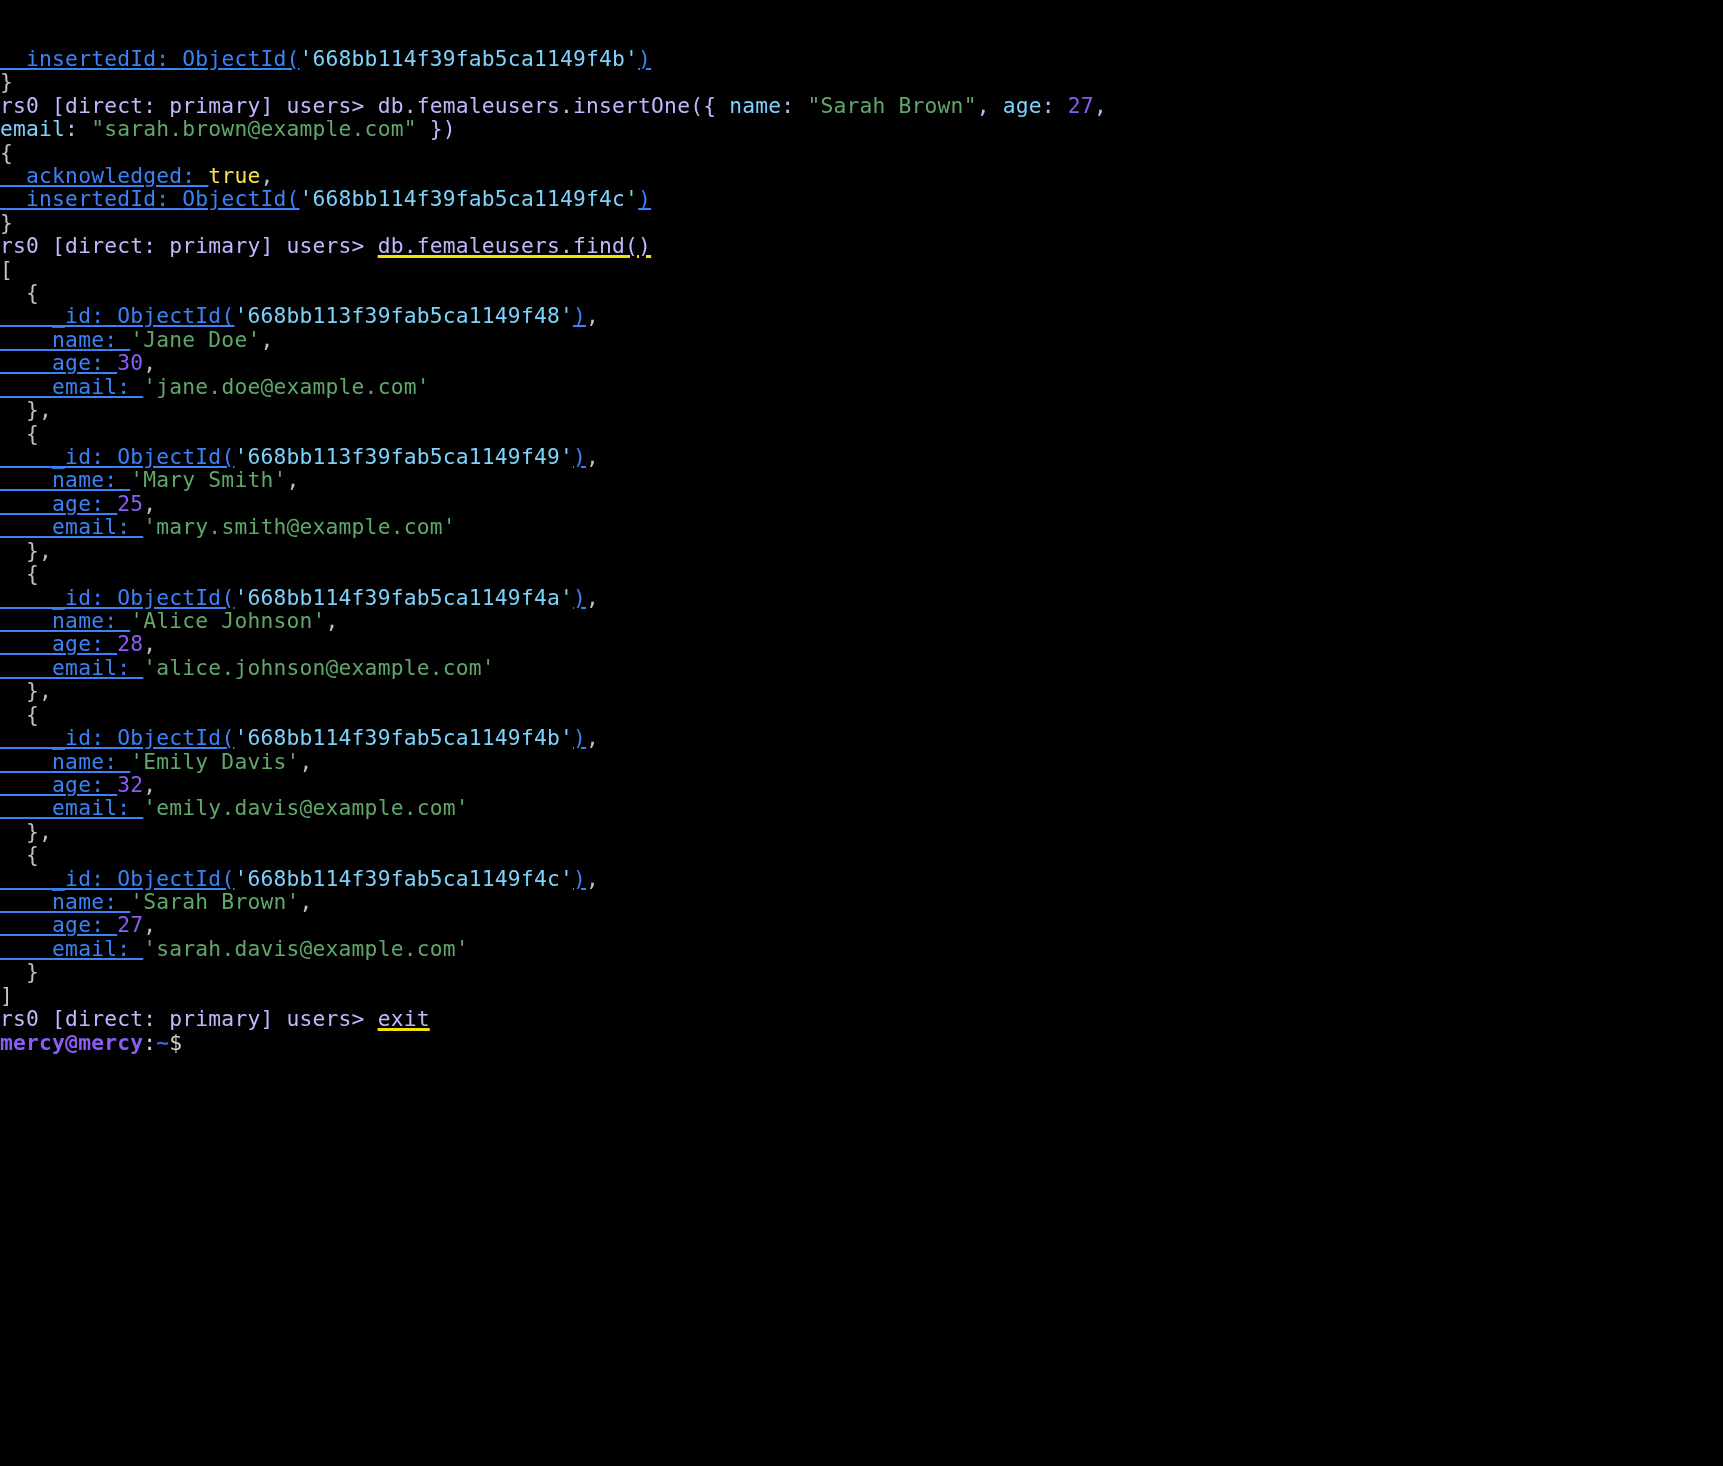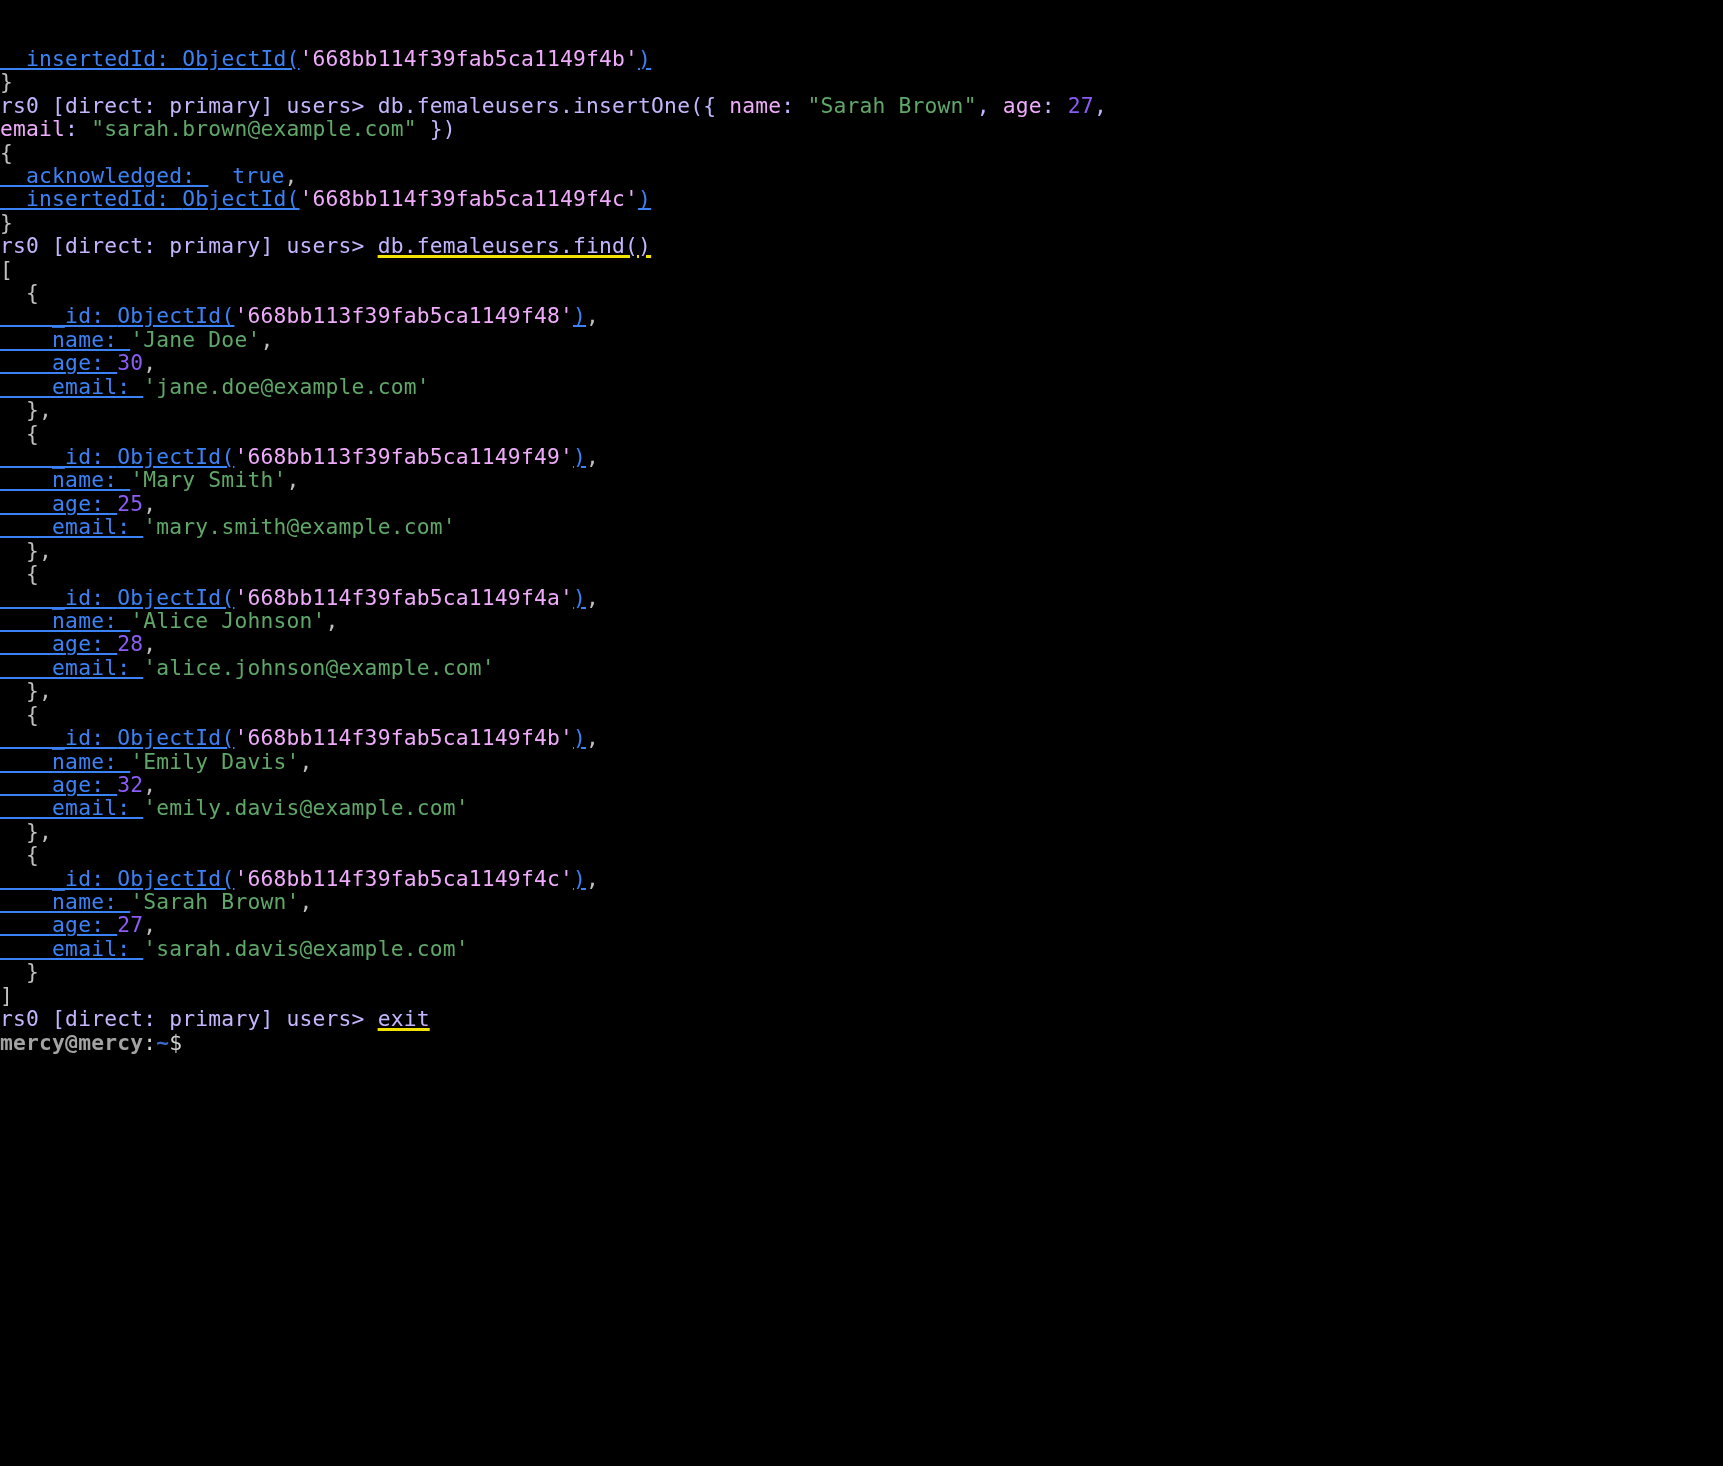--- a/index.html
+++ b/index.html
@@ -20,7 +20,7 @@
     text-underline-offset: 2px;
   }
   .c-key      { color: #3b82f6; text-decoration: underline; }
-  .c-objid    { color: #f0abfc; }
+  .c-objid    { color: #7dd3fc; }
   .c-string   { color: #5fa86a; }
   .c-bool     { color: #3b82f6; margin-left: 24px; }
   .c-num      { color: #8b5cf6; }

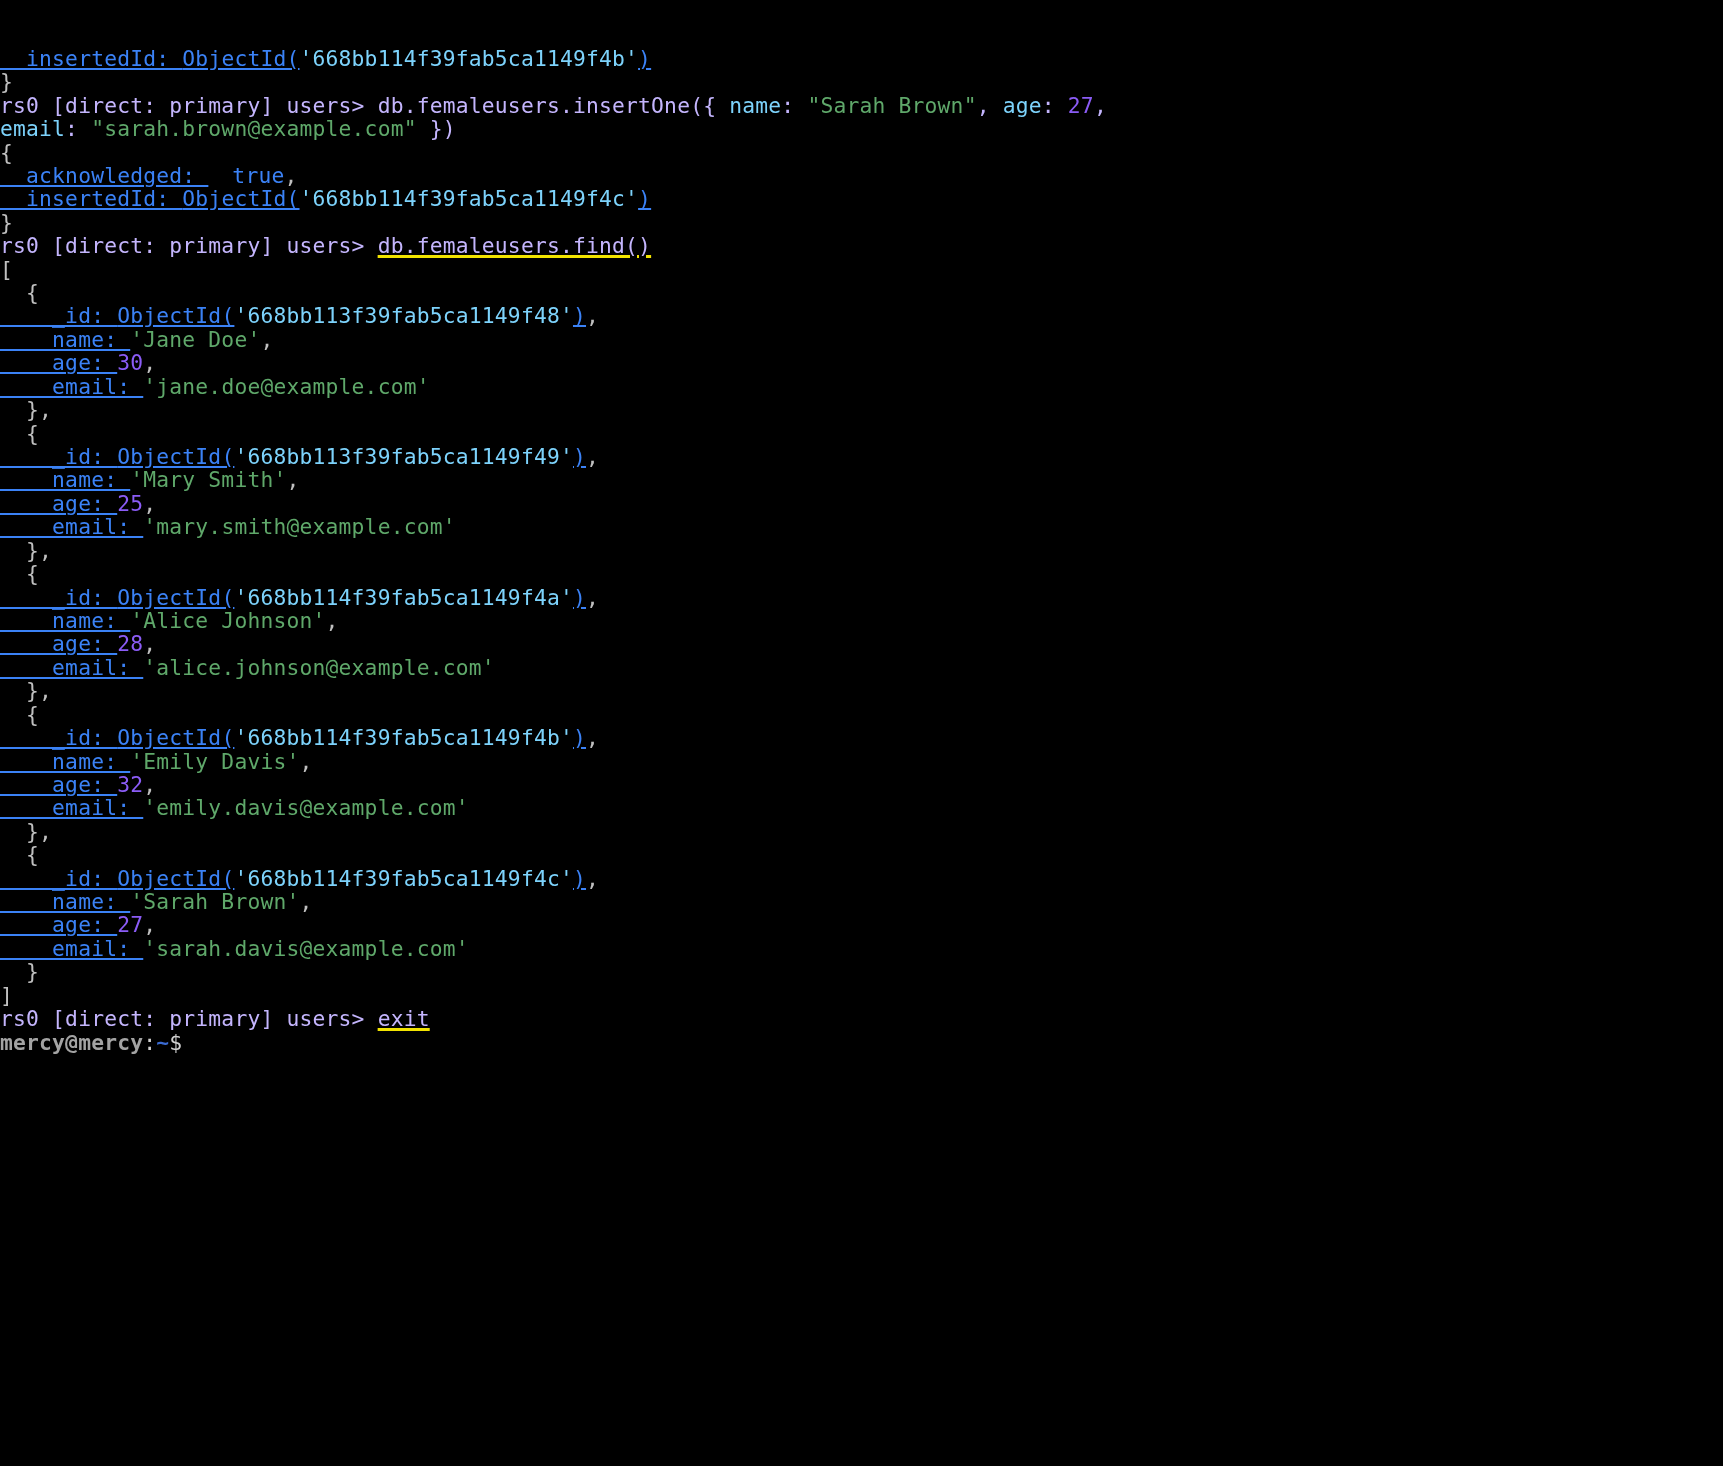--- a/index.html
+++ b/index.html
@@ -22,7 +22,7 @@
   .c-key      { color: #3b82f6; text-decoration: underline; }
   .c-objid    { color: #7dd3fc; }
   .c-string   { color: #5fa86a; }
-  .c-bool     { color: #3b82f6; margin-left: 24px; }
+  .c-bool     { color: #fde047; }
   .c-num      { color: #8b5cf6; }
   .c-punc     { color: #c0c0c0; }
   .c-white    { color: #c4b5fd; }

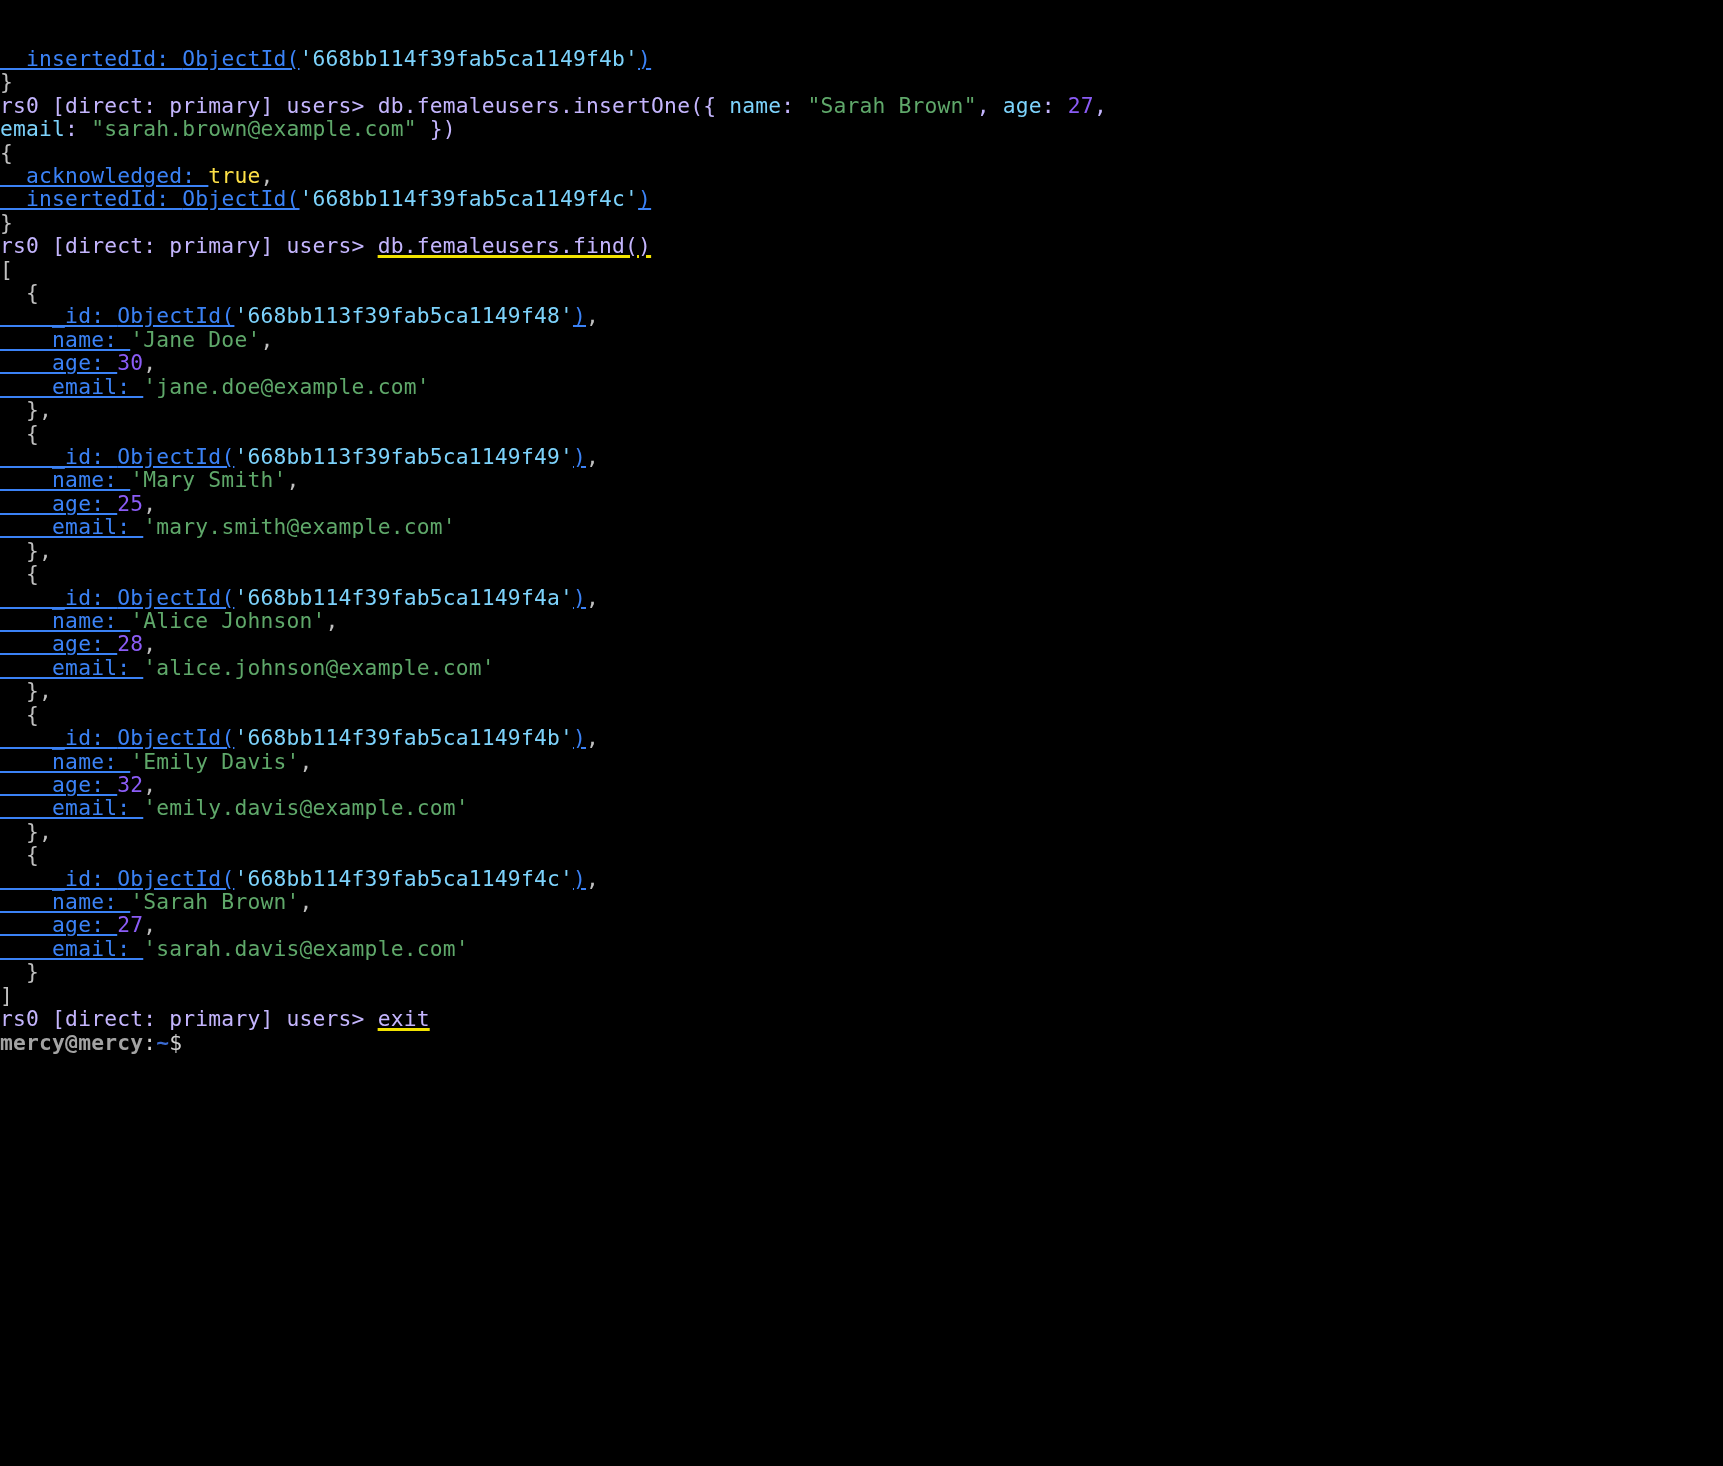--- a/index.html
+++ b/index.html
@@ -26,7 +26,7 @@
   .c-num      { color: #8b5cf6; }
   .c-punc     { color: #c0c0c0; }
   .c-white    { color: #c4b5fd; }
-  .c-promptA  { color: #a3a3a3; font-weight: 600; }
+  .c-promptA  { color: #8b5cf6; font-weight: 600; }
   .c-promptB  { color: #d0d0d0; }
   .c-promptC  { color: #3a6ad1; font-weight: 600; }
   .c-dollar   { color: #d0d0d0; }

